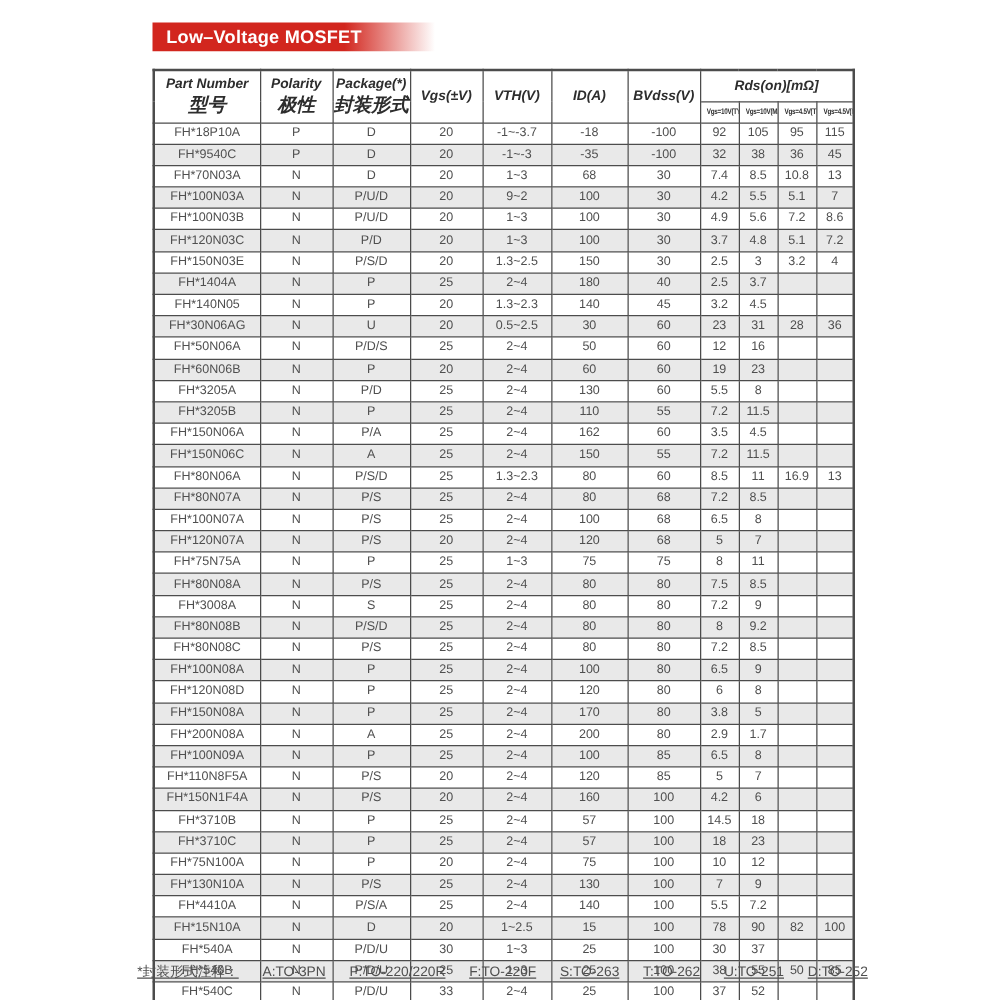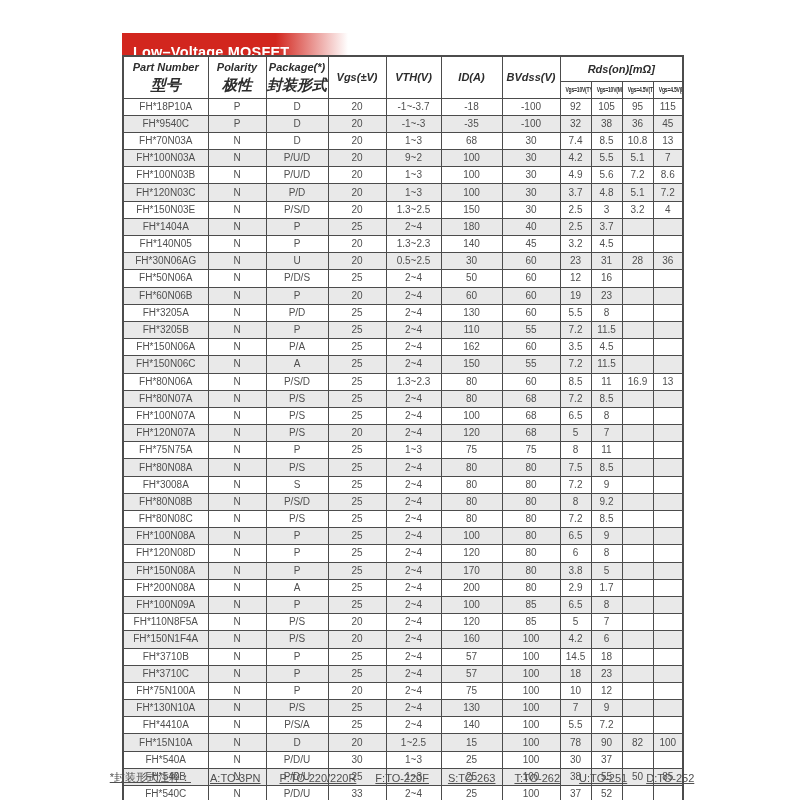--- a/index.html
+++ b/index.html
@@ -10,9 +10,9 @@
   }
   
   .banner{
-    position:absolute;left:122px;top:18px;width:226px;height:38px;
+    position:absolute;left:122px;top:18px;width:226px;height:23px;
     background:linear-gradient(90deg,#d2261e 0%,#d2261e 68%,rgba(210,38,30,0) 100%);
-    display:flex;align-items:center;margin-top:15px;
+    display:flex;align-items:center;
   }
   .banner .title{
     color:#ffffff;font-weight:bold;font-size:14.5px;letter-spacing:.2px;

